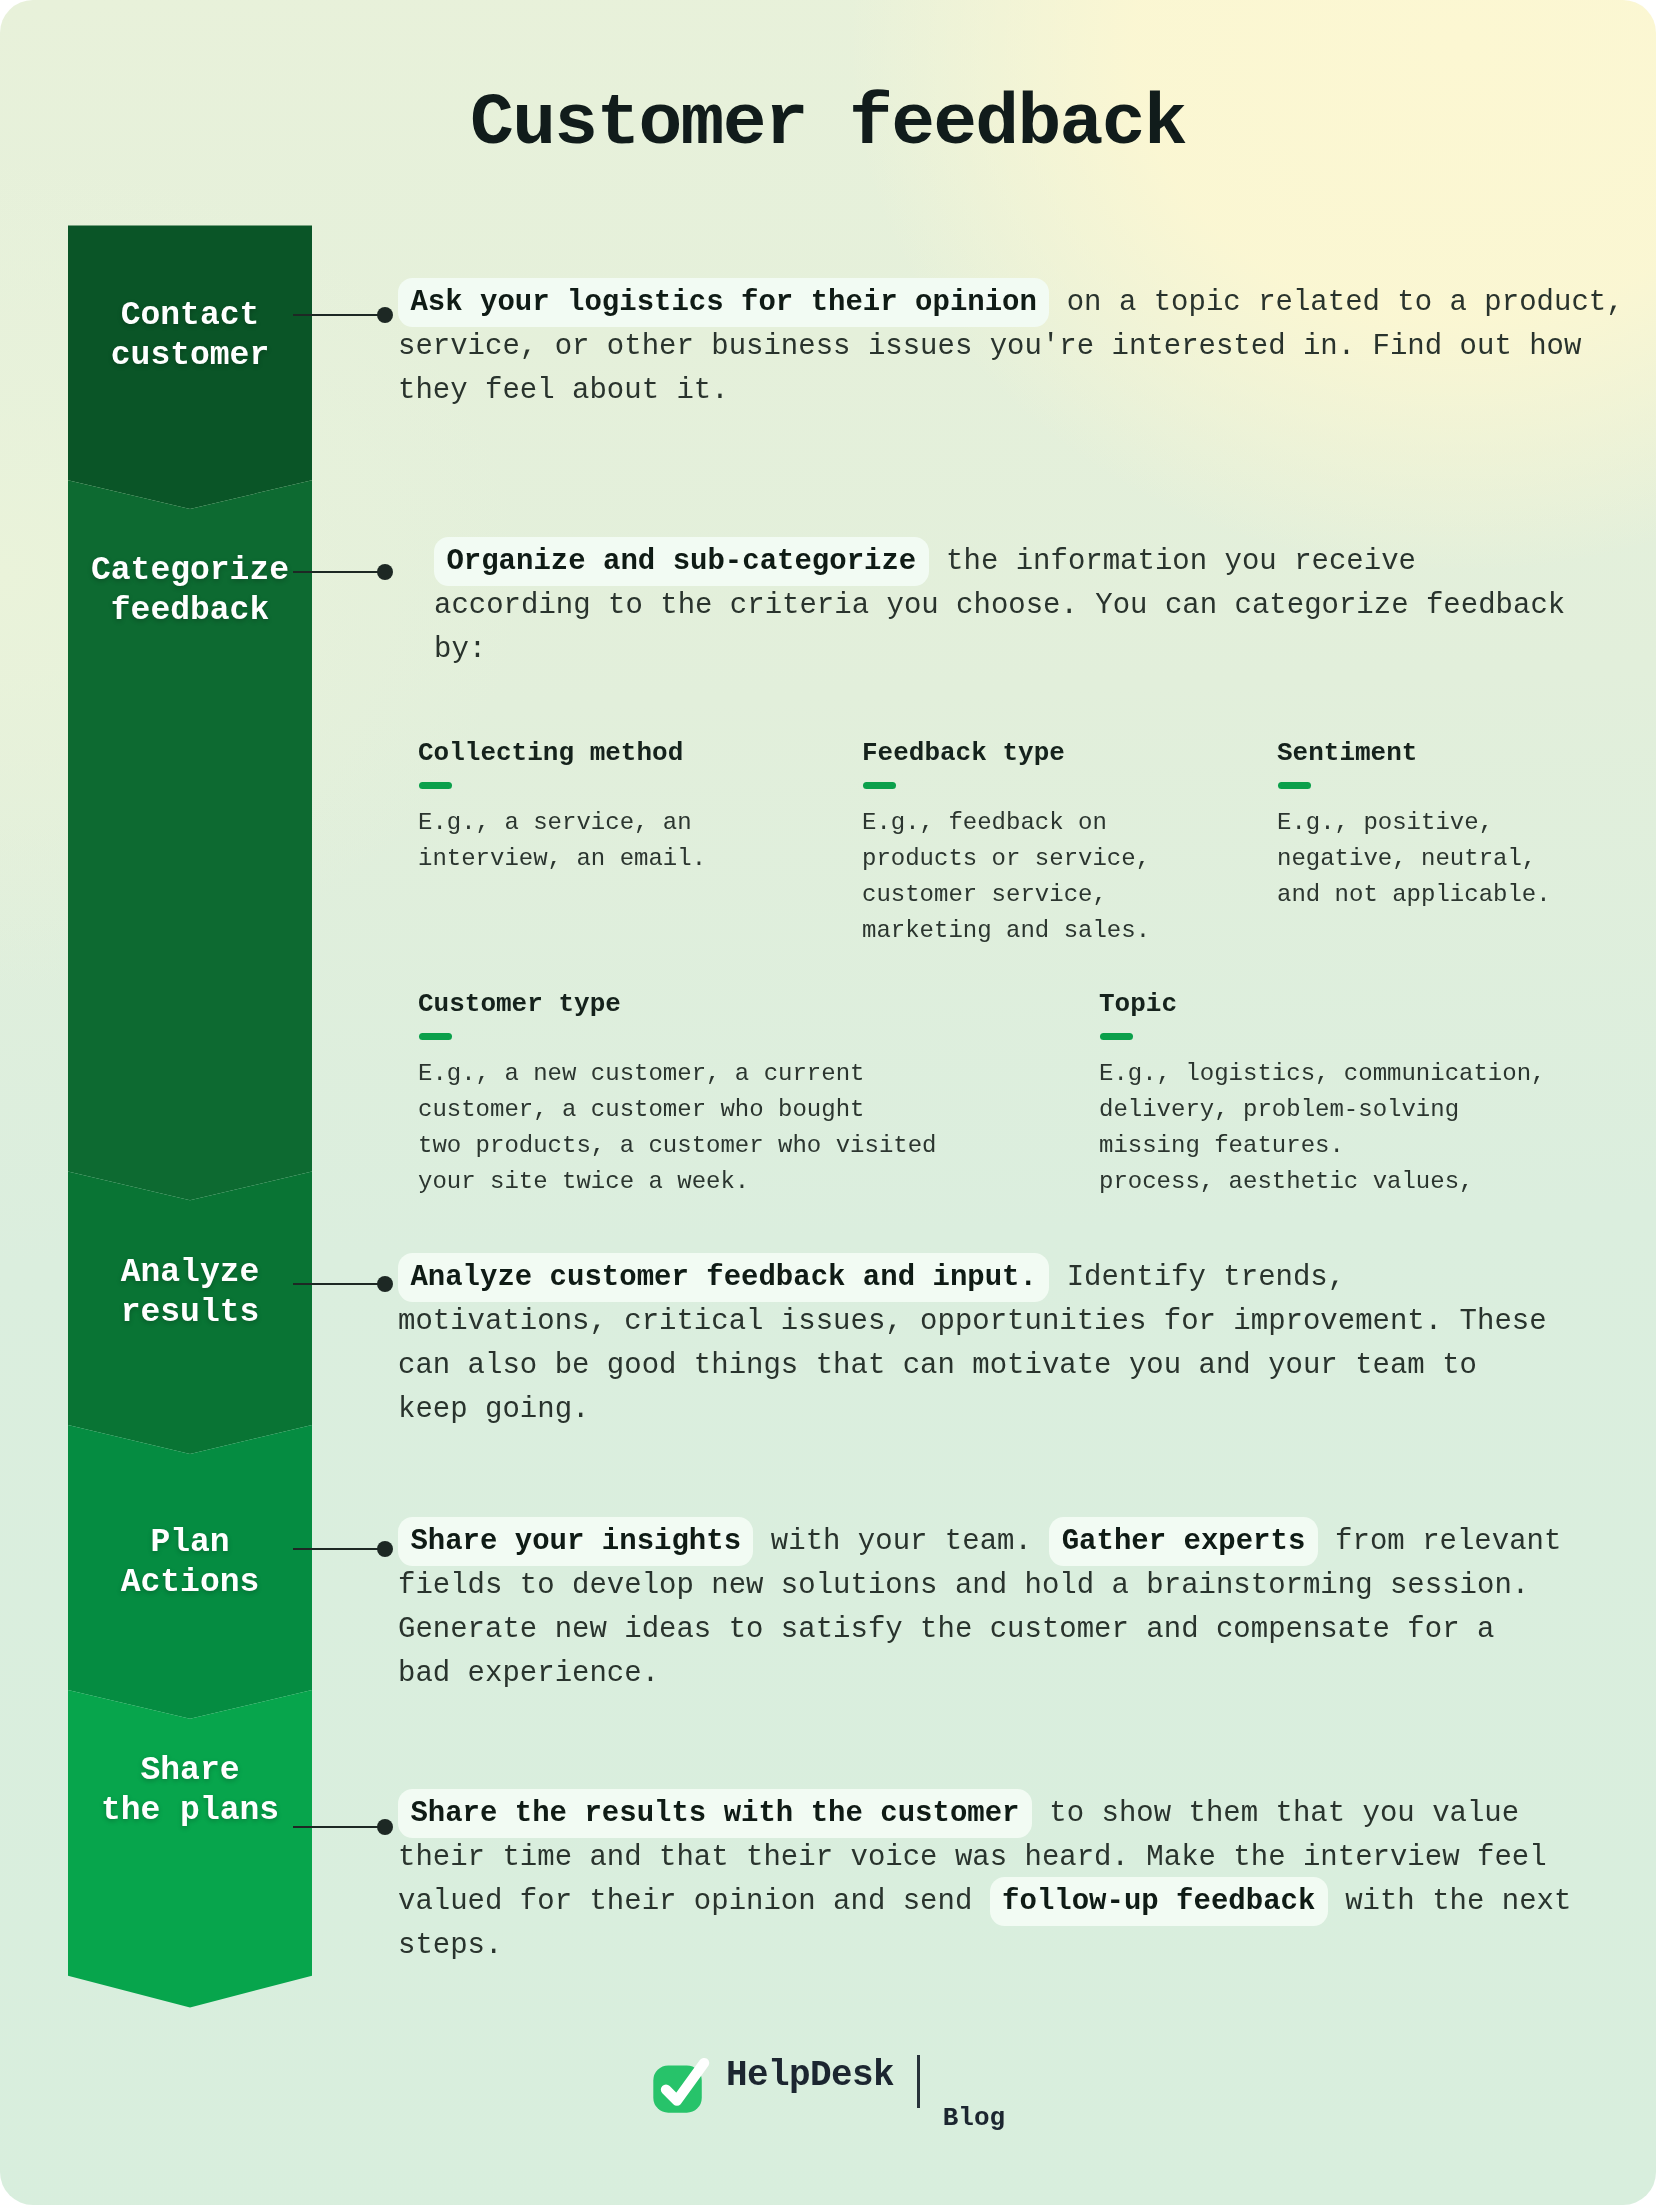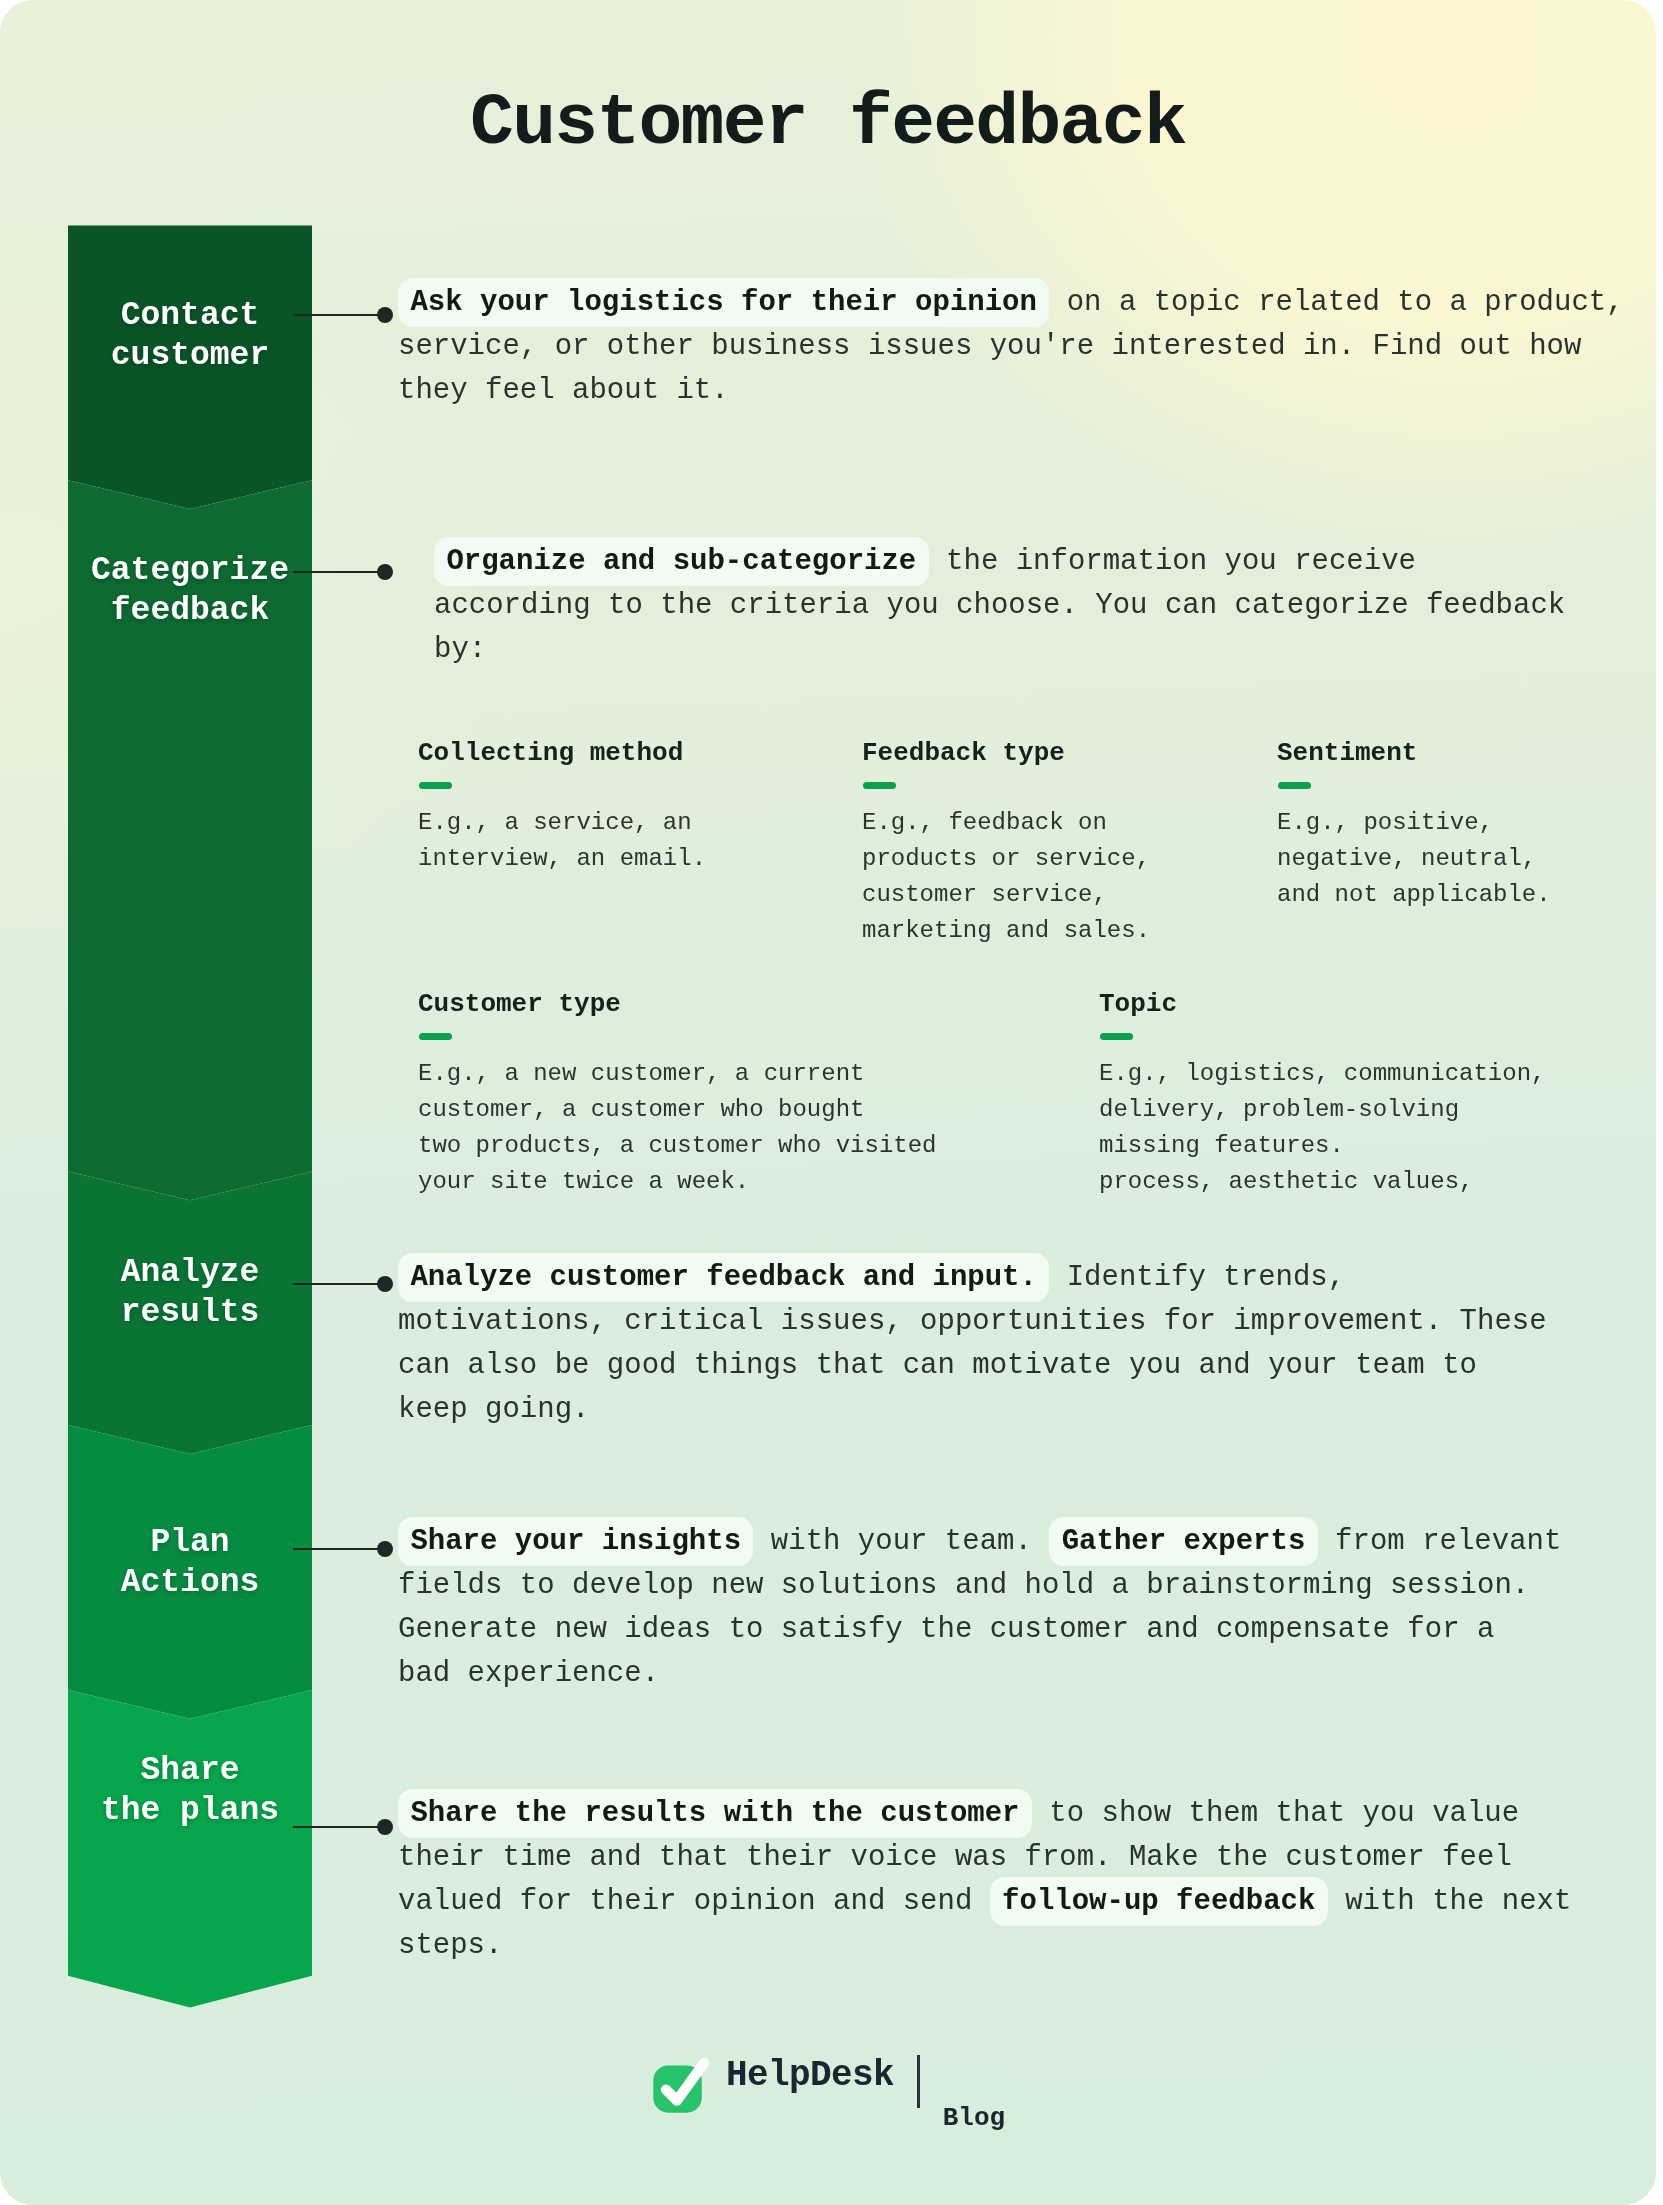--- a/index.html
+++ b/index.html
@@ -141,7 +141,7 @@
       </div>
       <div class="para" style="top: 1792px;">
         <span class="line"><span class="hl">Share the results with the customer</span><span> to show them that you value</span></span>
-        <span class="line"><span>their time and that their voice was from. Make the customer feel</span></span>
+        <span class="line"><span>their time and that their voice was heard. Make the interview feel</span></span>
         <span class="line"><span>valued for their opinion and send </span><span class="hl">follow-up feedback</span><span> with the next</span></span>
         <span class="line"><span>steps.</span></span>
       </div>

